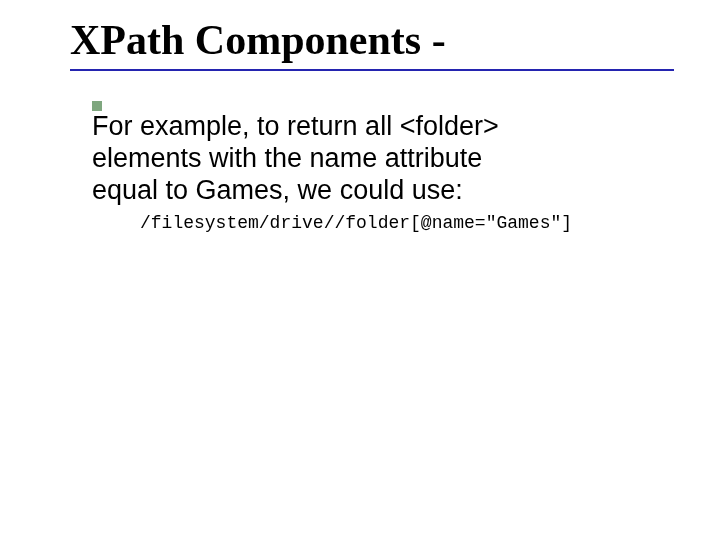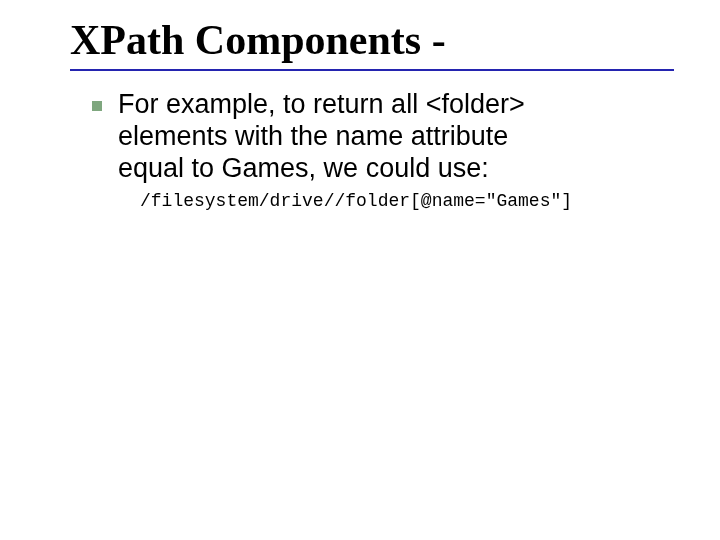--- a/index.html
+++ b/index.html
@@ -38,6 +38,7 @@
   .bullet-row {
     display: flex;
     align-items: flex-start;
+    flex-direction: column;
   }
   .bullet {
     flex: 0 0 auto;

